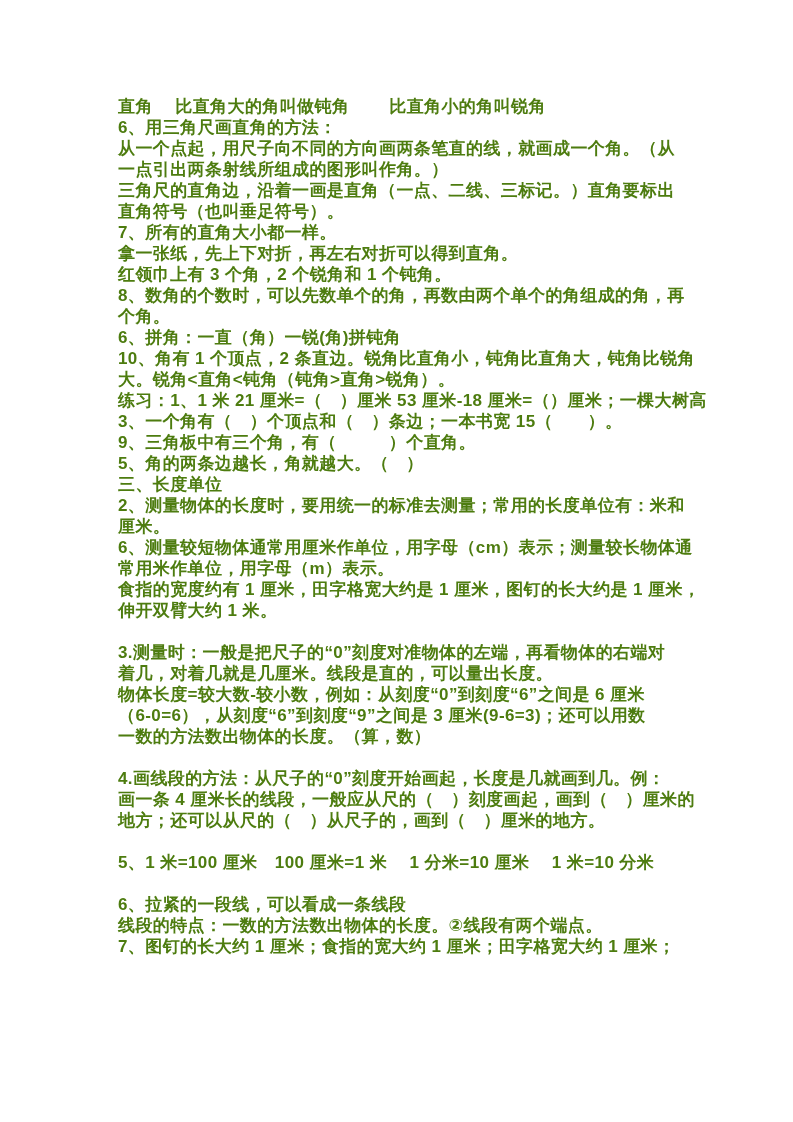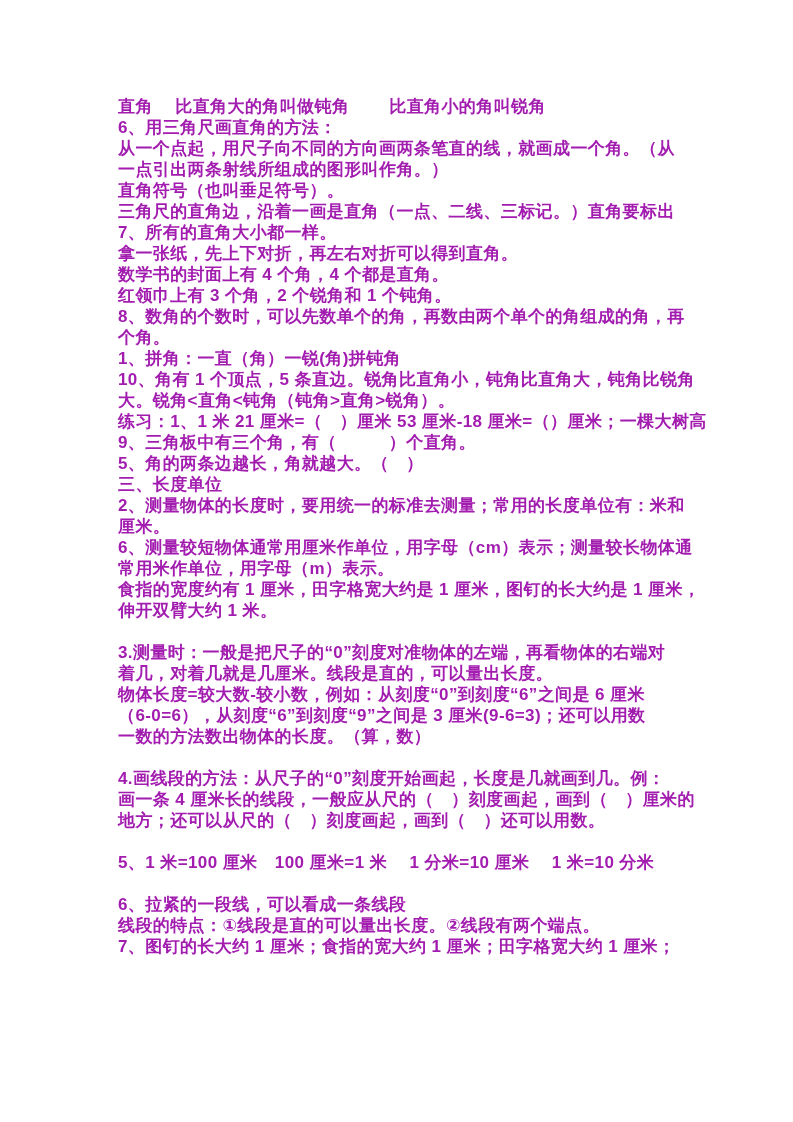--- a/index.html
+++ b/index.html
@@ -36,7 +36,7 @@
 <body>
 
 <div class="page" style="background: rgb(255, 255, 255);">
-  <div class="doc-content" style="color: #a21caf;">
+  <div class="doc-content" style="color: #4d7c0f;">
       <div class="line">直角　 比直角大的角叫做钝角　　 比直角小的角叫锐角</div>
       <div class="line">6、用三角尺画直角的方法：</div>
       <div class="line">从一个点起，用尺子向不同的方向画两条笔直的线，就画成一个角。（从</div>

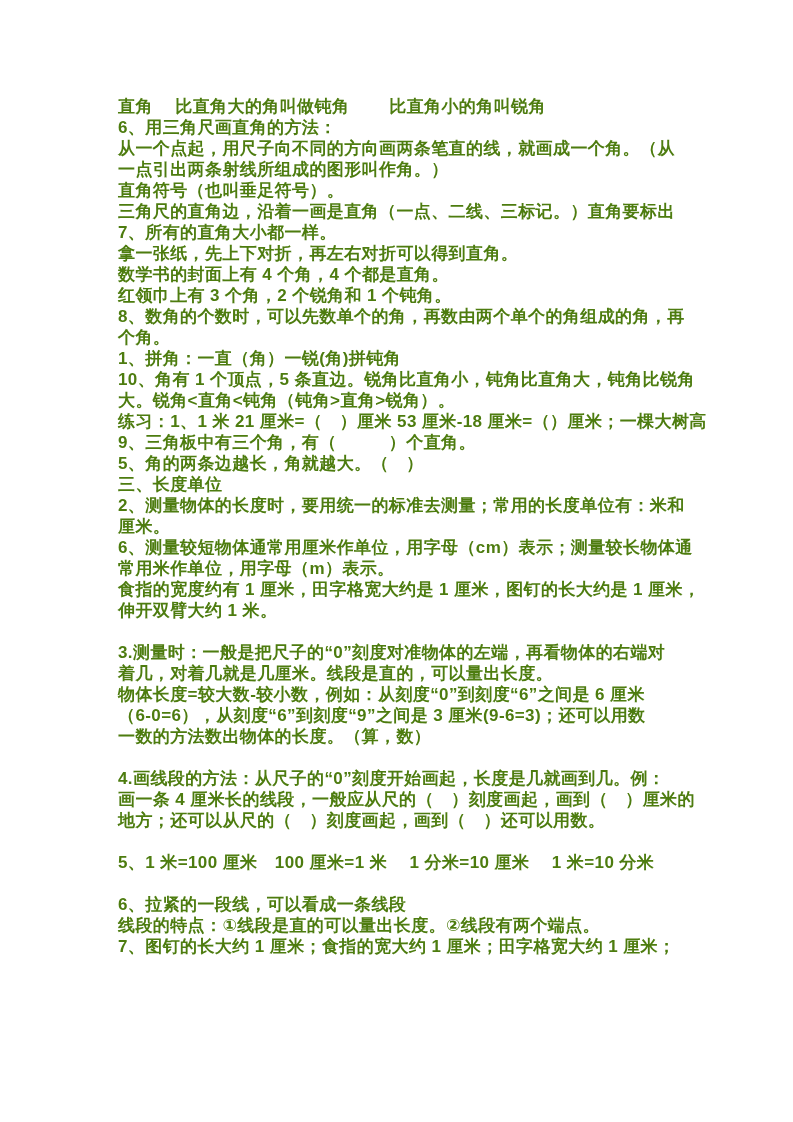--- a/index.html
+++ b/index.html
@@ -41,8 +41,8 @@
       <div class="line">6、用三角尺画直角的方法：</div>
       <div class="line">从一个点起，用尺子向不同的方向画两条笔直的线，就画成一个角。（从</div>
       <div class="line">一点引出两条射线所组成的图形叫作角。）</div>
+      <div class="line">三角尺的直角边，沿着一画是直角（一点、二线、三标记。）直角要标出</div>
       <div class="line">直角符号（也叫垂足符号）。</div>
-      <div class="line">三角尺的直角边，沿着一画是直角（一点、二线、三标记。）直角要标出</div>
       <div class="line">7、所有的直角大小都一样。</div>
       <div class="line">拿一张纸，先上下对折，再左右对折可以得到直角。</div>
       <div class="line">数学书的封面上有 4 个角，4 个都是直角。</div>

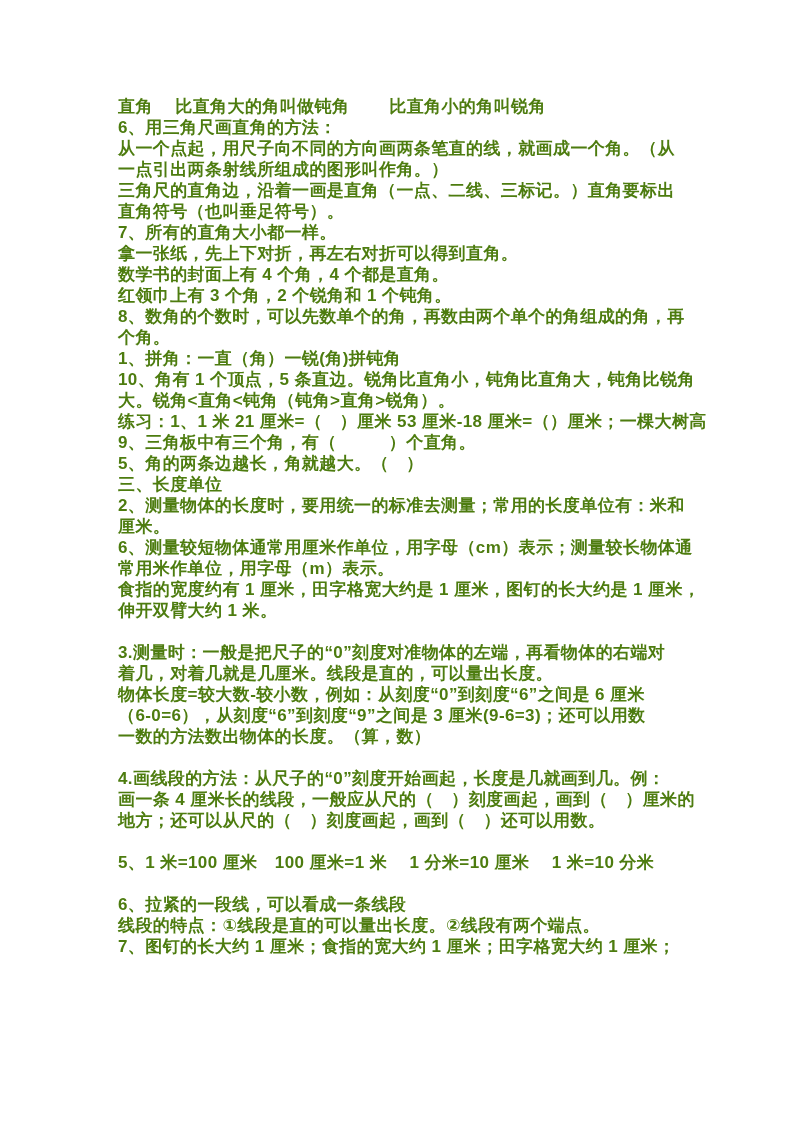--- a/index.html
+++ b/index.html
@@ -45,7 +45,6 @@
       <div class="line">直角符号（也叫垂足符号）。</div>
       <div class="line">7、所有的直角大小都一样。</div>
       <div class="line">拿一张纸，先上下对折，再左右对折可以得到直角。</div>
-      <div class="line">数学书的封面上有 4 个角，4 个都是直角。</div>
       <div class="line">红领巾上有 3 个角，2 个锐角和 1 个钝角。</div>
       <div class="line">8、数角的个数时，可以先数单个的角，再数由两个单个的角组成的角，再</div>
       <div class="line">个角。</div>

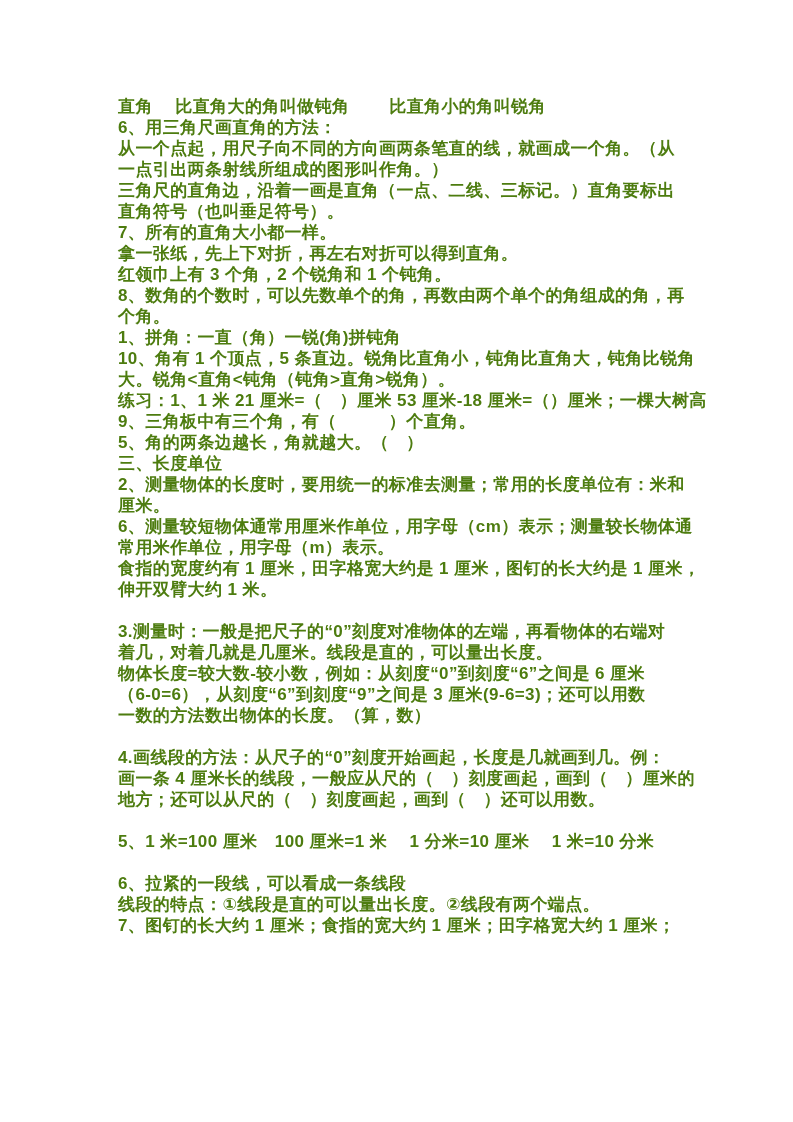--- a/index.html
+++ b/index.html
@@ -48,7 +48,7 @@
       <div class="line">红领巾上有 3 个角，2 个锐角和 1 个钝角。</div>
       <div class="line">8、数角的个数时，可以先数单个的角，再数由两个单个的角组成的角，再</div>
       <div class="line">个角。</div>
-      <div class="line">1、拼角：一直（角）一锐(角)拼钝角</div>
+      <div class="line">6、拼角：一直（角）一锐(角)拼钝角</div>
       <div class="line">10、角有 1 个顶点，5 条直边。锐角比直角小，钝角比直角大，钝角比锐角</div>
       <div class="line">大。锐角&lt;直角&lt;钝角（钝角&gt;直角&gt;锐角）。</div>
       <div class="line">练习：1、1 米 21 厘米=（　）厘米 53 厘米-18 厘米=（）厘米；一棵大树高</div>

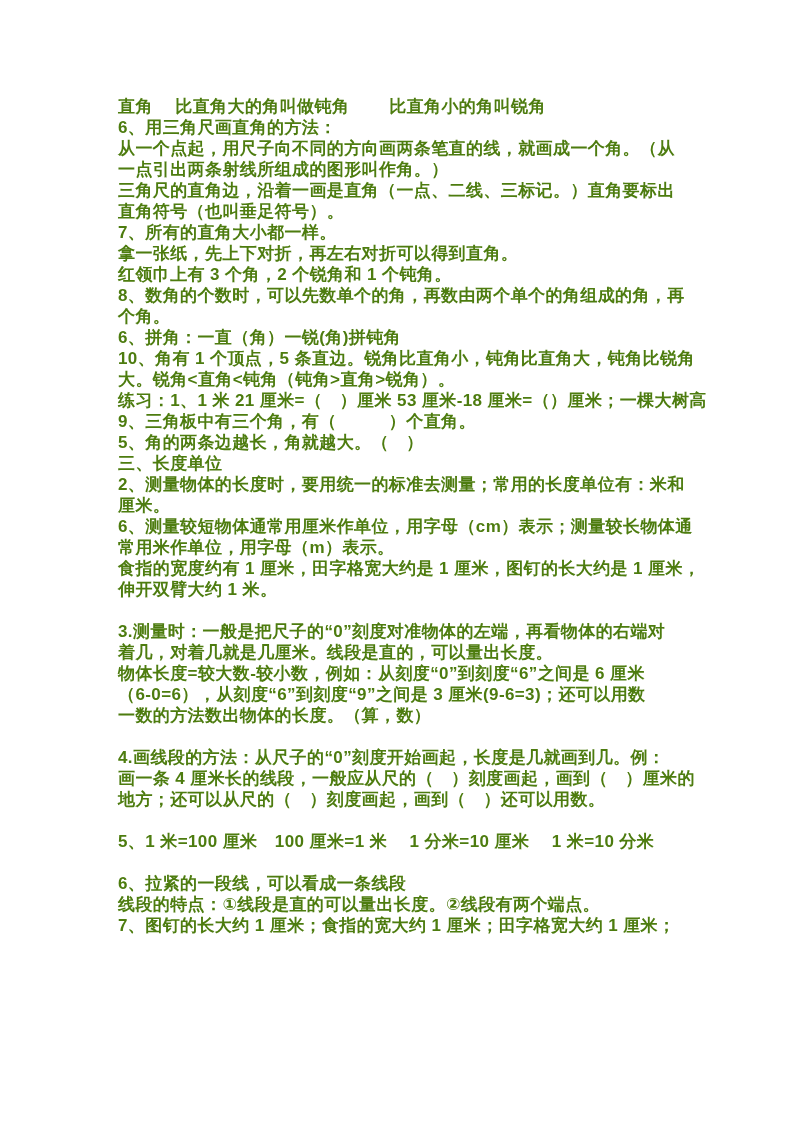--- a/index.html
+++ b/index.html
@@ -49,7 +49,7 @@
       <div class="line">8、数角的个数时，可以先数单个的角，再数由两个单个的角组成的角，再</div>
       <div class="line">个角。</div>
       <div class="line">6、拼角：一直（角）一锐(角)拼钝角</div>
-      <div class="line">10、角有 1 个顶点，5 条直边。锐角比直角小，钝角比直角大，钝角比锐角</div>
+      <div class="line">10、角有 1 个顶点，2 条直边。锐角比直角小，钝角比直角大，钝角比锐角</div>
       <div class="line">大。锐角&lt;直角&lt;钝角（钝角&gt;直角&gt;锐角）。</div>
       <div class="line">练习：1、1 米 21 厘米=（　）厘米 53 厘米-18 厘米=（）厘米；一棵大树高</div>
       <div class="line">9、三角板中有三个角，有（　　　）个直角。</div>

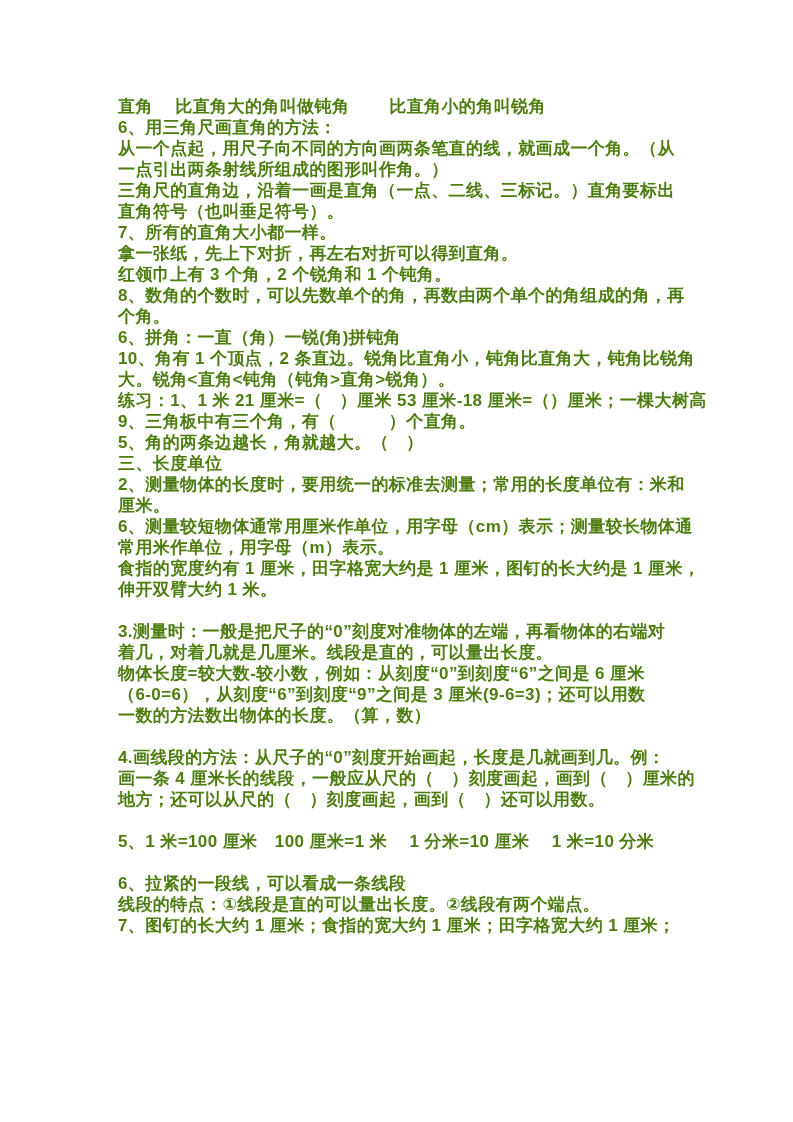--- a/index.html
+++ b/index.html
@@ -52,6 +52,7 @@
       <div class="line">10、角有 1 个顶点，2 条直边。锐角比直角小，钝角比直角大，钝角比锐角</div>
       <div class="line">大。锐角&lt;直角&lt;钝角（钝角&gt;直角&gt;锐角）。</div>
       <div class="line">练习：1、1 米 21 厘米=（　）厘米 53 厘米-18 厘米=（）厘米；一棵大树高</div>
+      <div class="line">3、一个角有（　）个顶点和（　）条边；一本书宽 15（　　）。</div>
       <div class="line">9、三角板中有三个角，有（　　　）个直角。</div>
       <div class="line">5、角的两条边越长，角就越大。（　）</div>
       <div class="line">三、长度单位</div>

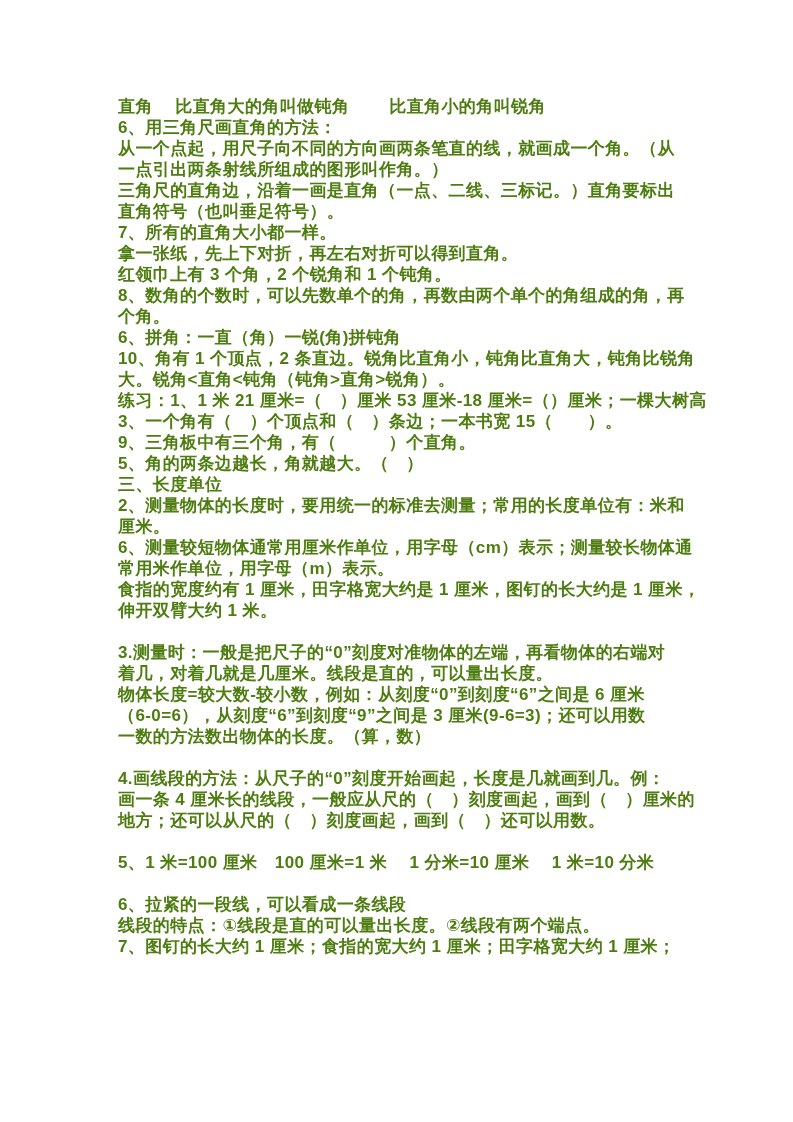--- a/index.html
+++ b/index.html
@@ -71,7 +71,7 @@
       <div class="line"></div>
       <div class="line">4.画线段的方法：从尺子的“0”刻度开始画起，长度是几就画到几。例：</div>
       <div class="line">画一条 4 厘米长的线段，一般应从尺的（　）刻度画起，画到（　）厘米的</div>
-      <div class="line">地方；还可以从尺的（　）刻度画起，画到（　）还可以用数。</div>
+      <div class="line">地方；还可以从尺的（　）从尺子的，画到（　）厘米的地方。</div>
       <div class="line"></div>
       <div class="line">5、1 米=100 厘米　100 厘米=1 米　 1 分米=10 厘米　 1 米=10 分米</div>
       <div class="line"></div>

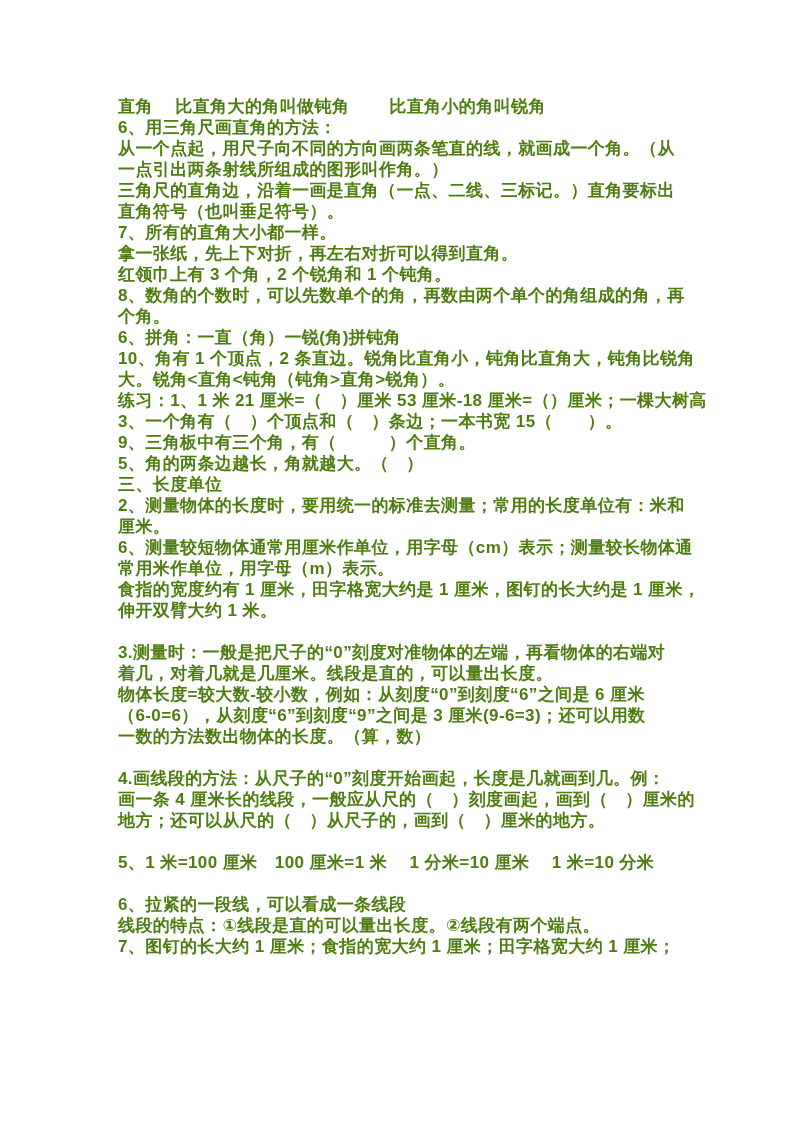--- a/index.html
+++ b/index.html
@@ -76,7 +76,7 @@
       <div class="line">5、1 米=100 厘米　100 厘米=1 米　 1 分米=10 厘米　 1 米=10 分米</div>
       <div class="line"></div>
       <div class="line">6、拉紧的一段线，可以看成一条线段</div>
-      <div class="line">线段的特点：①线段是直的可以量出长度。②线段有两个端点。</div>
+      <div class="line">线段的特点：一数的方法数出物体的长度。②线段有两个端点。</div>
       <div class="line">7、图钉的长大约 1 厘米；食指的宽大约 1 厘米；田字格宽大约 1 厘米；</div>
     </div>
 </div>

